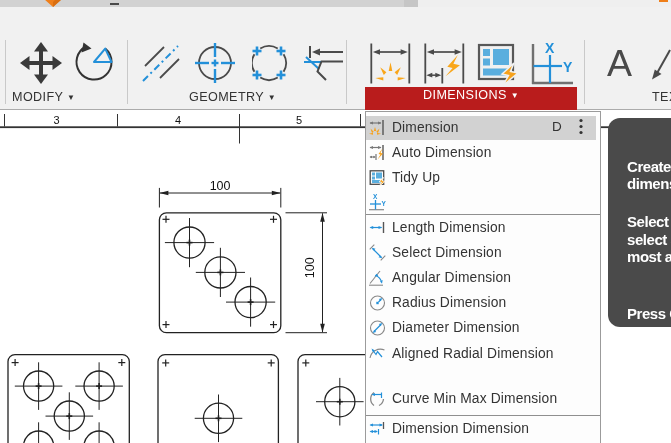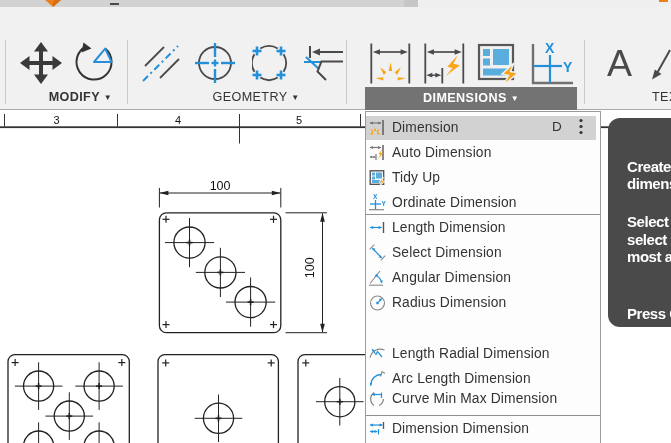--- a/index.html
+++ b/index.html
@@ -35,7 +35,7 @@
   <div class="sep" style="left:346px;"></div>
   <div class="sep" style="left:584px;"></div>
 
-  <div class="lbl" style="left:12px;width:100px;text-align:right;font-weight:bold;">MODIFY <span class="car">▼</span></div>
+  <div class="lbl" style="left:12px;width:100px;text-align:left;">MODIFY <span class="car">▼</span></div>
   <div class="lbl" style="left:206px;width:100px;text-align:center;">GEOMETRY <span class="car">▼</span></div>
   <div class="lbl" style="left:652px;">TEXT </div>
 

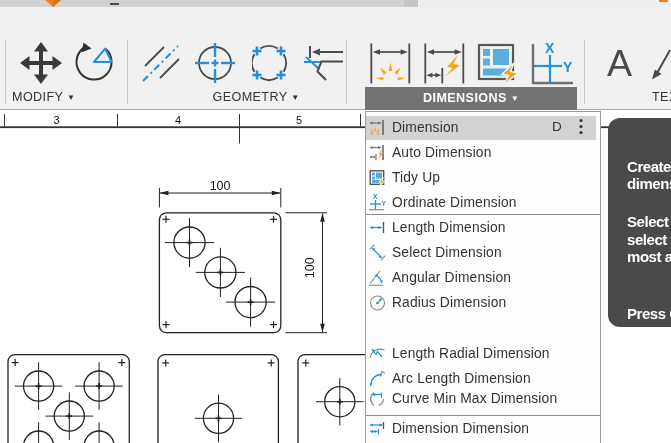--- a/index.html
+++ b/index.html
@@ -36,7 +36,7 @@
   <div class="sep" style="left:584px;"></div>
 
   <div class="lbl" style="left:12px;width:100px;text-align:left;">MODIFY <span class="car">▼</span></div>
-  <div class="lbl" style="left:206px;width:100px;text-align:center;">GEOMETRY <span class="car">▼</span></div>
+  <div class="lbl" style="left:189px;width:100px;text-align:left;">GEOMETRY <span class="car">▼</span></div>
   <div class="lbl" style="left:652px;">TEXT </div>
 
   <div class="abs" style="left:365px;top:87px;width:212px;height:23px;background:#737373;color:#fff;font-size:12.6px;letter-spacing:0.4px;line-height:23px;text-align:center;font-weight:bold;">DIMENSIONS <span class="car">▼</span></div>

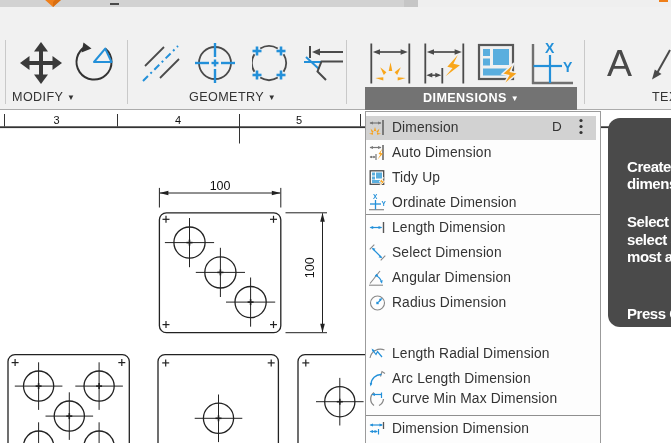--- a/index.html
+++ b/index.html
@@ -39,7 +39,7 @@
   <div class="lbl" style="left:189px;width:100px;text-align:left;">GEOMETRY <span class="car">▼</span></div>
   <div class="lbl" style="left:652px;">TEXT </div>
 
-  <div class="abs" style="left:365px;top:87px;width:212px;height:23px;background:#737373;color:#fff;font-size:12.6px;letter-spacing:0.4px;line-height:23px;text-align:center;font-weight:bold;">DIMENSIONS <span class="car">▼</span></div>
+  <div class="abs" style="left:365px;top:87px;width:212px;height:23px;background:#b91c1c;color:#fff;font-size:12.6px;letter-spacing:0.4px;line-height:17px;text-align:center;">DIMENSIONS <span class="car">▼</span></div>
 
   <svg class="abs" style="left:19px;top:42px;" width="44" height="42" viewBox="0 0 44 42">
     <g fill="#3a3a3a">

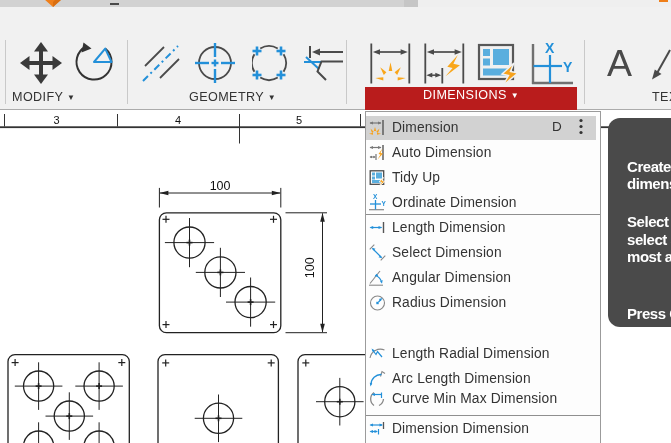--- a/index.html
+++ b/index.html
@@ -349,7 +349,6 @@
           <text x="4" y="5" font-size="6.5" font-weight="bold" fill="#2390d9" font-family="Liberation Sans, sans-serif">X</text>
           <text x="12.5" y="12" font-size="6.5" font-weight="bold" fill="#2390d9" font-family="Liberation Sans, sans-serif">Y</text>
         </svg>
-        <span class="mtxt">Ordinate Dimension</span>
       </div>
     <div class="mrow" style="top:215px">
         <svg class="mico" viewBox="0 0 17 17">

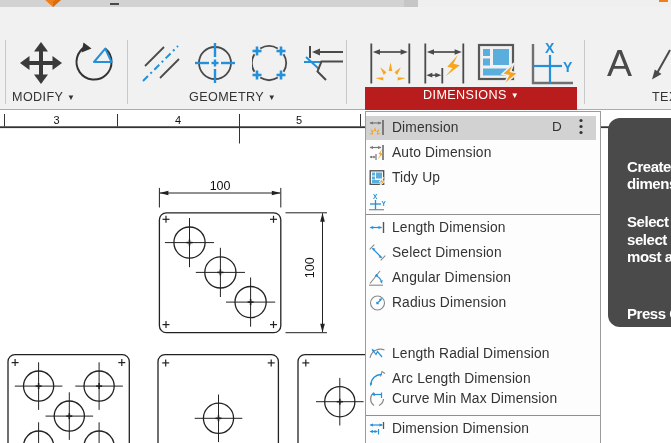--- a/index.html
+++ b/index.html
@@ -388,6 +388,15 @@
         </svg>
         <span class="mtxt">Radius Dimension</span>
       </div>
+    <div class="mrow" style="top:315.4px">
+        <svg class="mico" viewBox="0 0 17 17">
+          <circle cx="8.5" cy="9" r="7" fill="none" stroke="#888" stroke-width="1.1"></circle>
+          <line x1="5" y1="12.5" x2="12" y2="5.5" stroke="#2390d9" stroke-width="1.2"></line>
+          <polygon points="13.5,4 9.8,5 11.7,6.9" fill="#2390d9"></polygon>
+          <polygon points="3.5,14 7.2,13 5.3,11.1" fill="#2390d9"></polygon>
+        </svg>
+        <span class="mtxt">Diameter Dimension</span>
+      </div>
     <div class="mrow" style="top:340.5px">
         <svg class="mico" viewBox="0 0 17 17">
           <path d="M 1 13 A 10.5 10.5 0 0 1 15.5 5" fill="none" stroke="#888" stroke-width="1.1"></path>

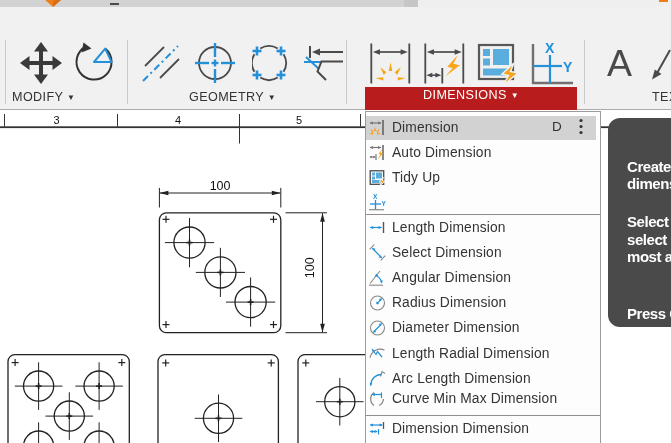--- a/index.html
+++ b/index.html
@@ -403,7 +403,7 @@
           <polyline points="13,12 8.5,6.5 7,9.5 3.5,5" fill="none" stroke="#2390d9" stroke-width="1.2"></polyline>
           <polygon points="2.5,3.5 4,7.2 6,5.4" fill="#2390d9"></polygon>
         </svg>
-        <span class="mtxt">Length Radial Dimension</span>
+        <span class="mtxt">Aligned Radial Dimension</span>
       </div>
     <div class="mrow" style="top:365.6px">
         <svg class="mico" viewBox="0 0 17 17">

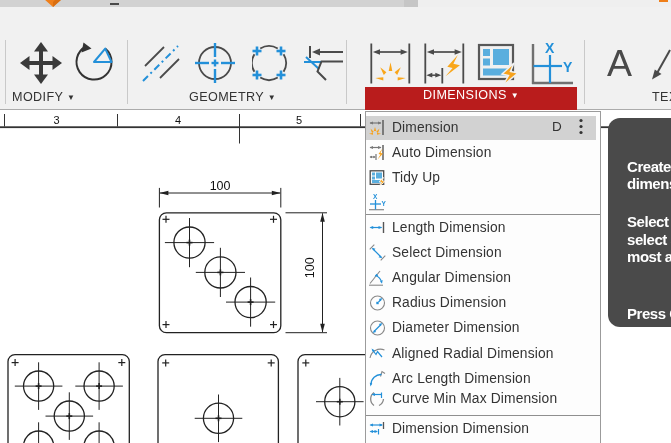--- a/index.html
+++ b/index.html
@@ -405,14 +405,6 @@
         </svg>
         <span class="mtxt">Aligned Radial Dimension</span>
       </div>
-    <div class="mrow" style="top:365.6px">
-        <svg class="mico" viewBox="0 0 17 17">
-          <polyline points="11.5,6.5 13,1.5 16,3.5" fill="none" stroke="#888" stroke-width="1.1"></polyline>
-          <path d="M 2 14.5 A 10 10 0 0 1 12.5 4.5" fill="none" stroke="#2390d9" stroke-width="1.3"></path>
-          <polygon points="1.5,16.5 0.8,12.7 3.3,13.6" fill="#2390d9"></polygon>
-        </svg>
-        <span class="mtxt">Arc Length Dimension</span>
-      </div>
     <div class="mrow" style="top:386px">
         <svg class="mico" viewBox="0 0 17 17">
           <path d="M 5 2.5 A 8 8 0 0 0 5 15.5" fill="none" stroke="#888" stroke-width="1.3"></path>

